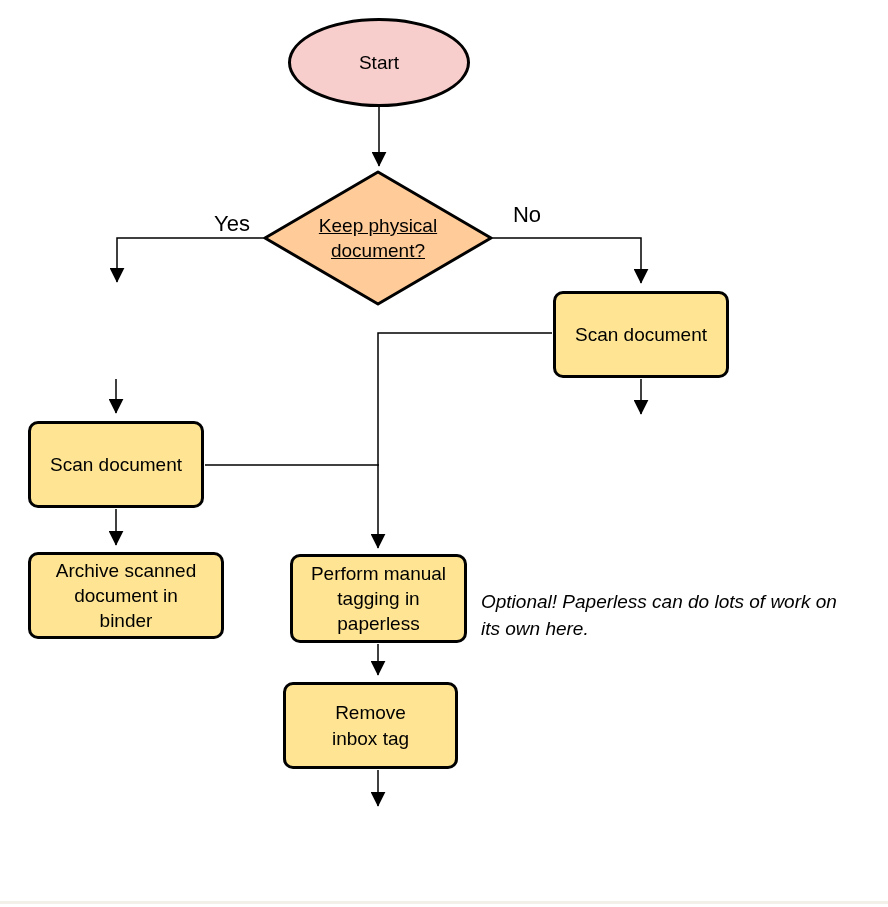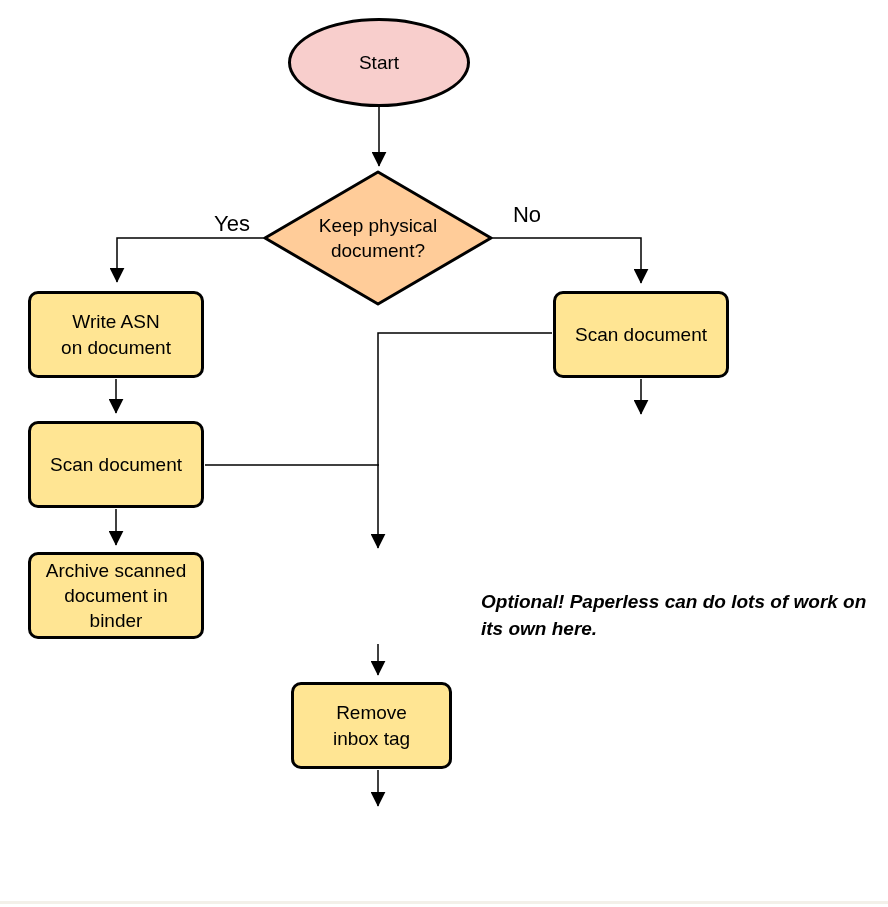--- a/index.html
+++ b/index.html
@@ -36,6 +36,7 @@
     text-align:center;
     font-size:19px;line-height:1.32;
     white-space:pre-line;
+    text-decoration:underline;
   }
   .edge-label{
     position:absolute;z-index:1;

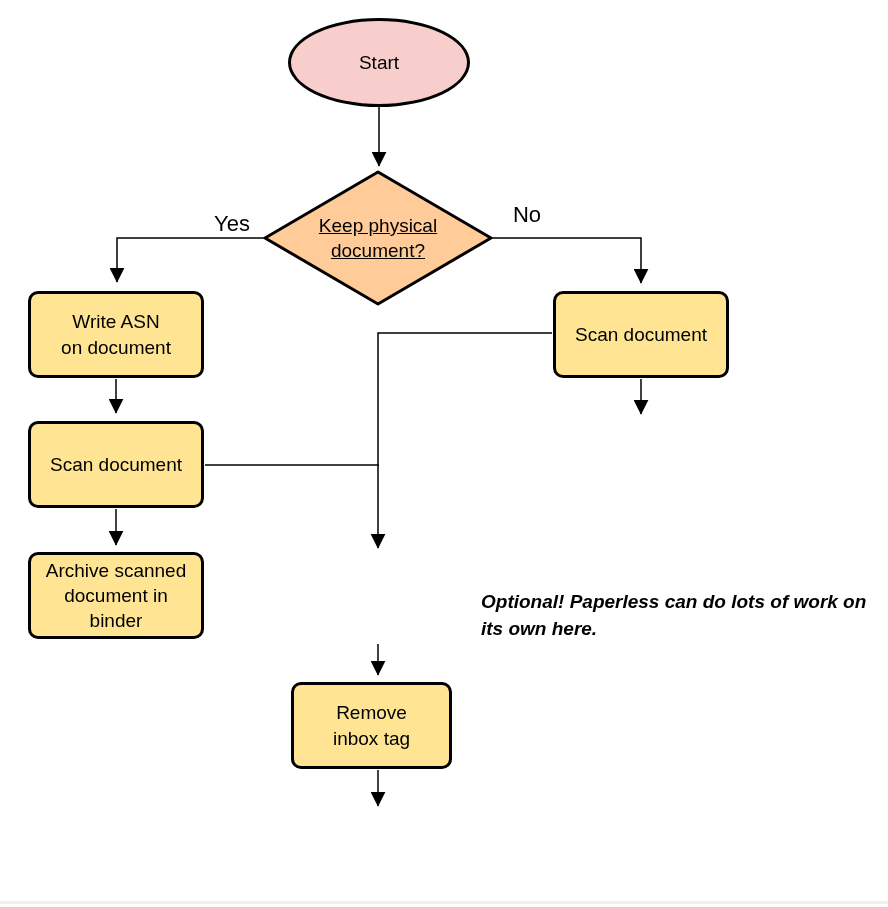--- a/index.html
+++ b/index.html
@@ -92,10 +92,6 @@
   <div class="edge-label" style="left:206px;top:211px;width:44px">Yes</div>
   <div class="edge-label" style="left:505px;top:202px;width:36px">No</div>
 
-  <div class="node process" style="left:28px;top:291px;width:176px;height:87px">
-    <span>Write ASN
-on document</span>
-  </div>
 
   <div class="node process" style="left:28px;top:421px;width:176px;height:87px">
     <span>Scan document</span>

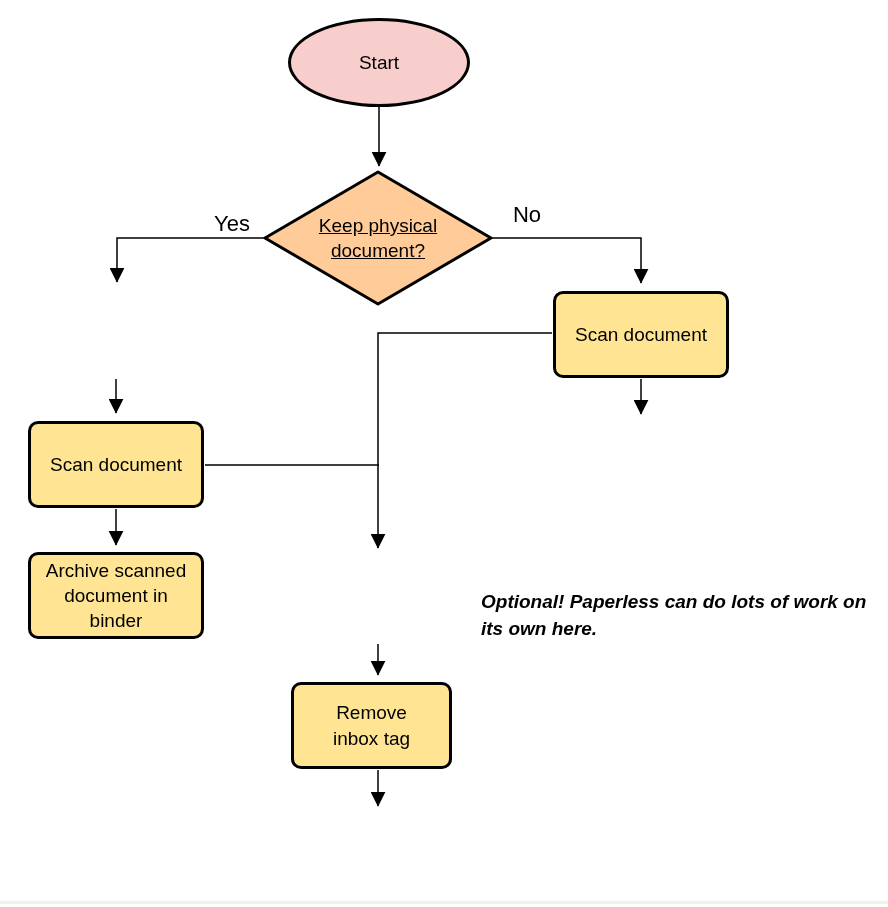--- a/index.html
+++ b/index.html
@@ -97,7 +97,7 @@
     <span>Scan document</span>
   </div>
 
-  <div class="node process" style="left:28px;top:552px;width:176px;height:87px">
+  <div class="node process" style="left:28px;top:552px;width:196px;height:87px">
     <span>Archive scanned
 document in
 binder</span>

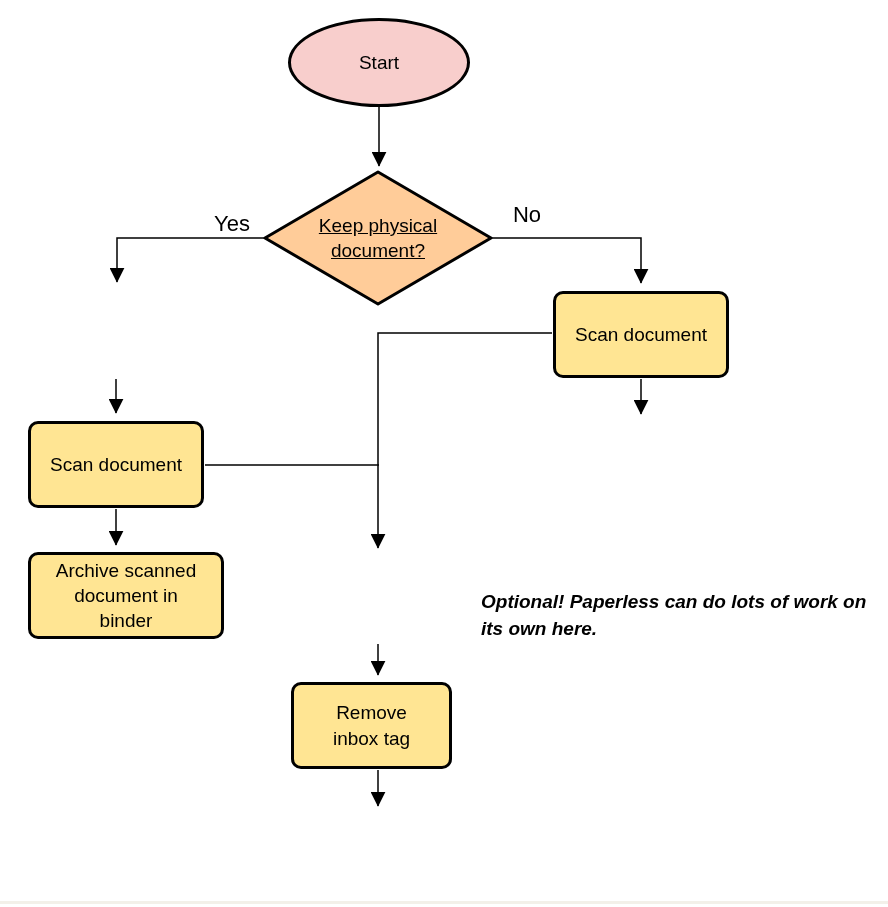--- a/index.html
+++ b/index.html
@@ -108,6 +108,11 @@
   </div>
 
 
+  <div class="node process" style="left:290px;top:554px;width:177px;height:89px">
+    <span>Perform manual
+tagging in
+paperless</span>
+  </div>
 
   <div class="node process" style="left:291px;top:682px;width:161px;height:87px">
     <span>Remove

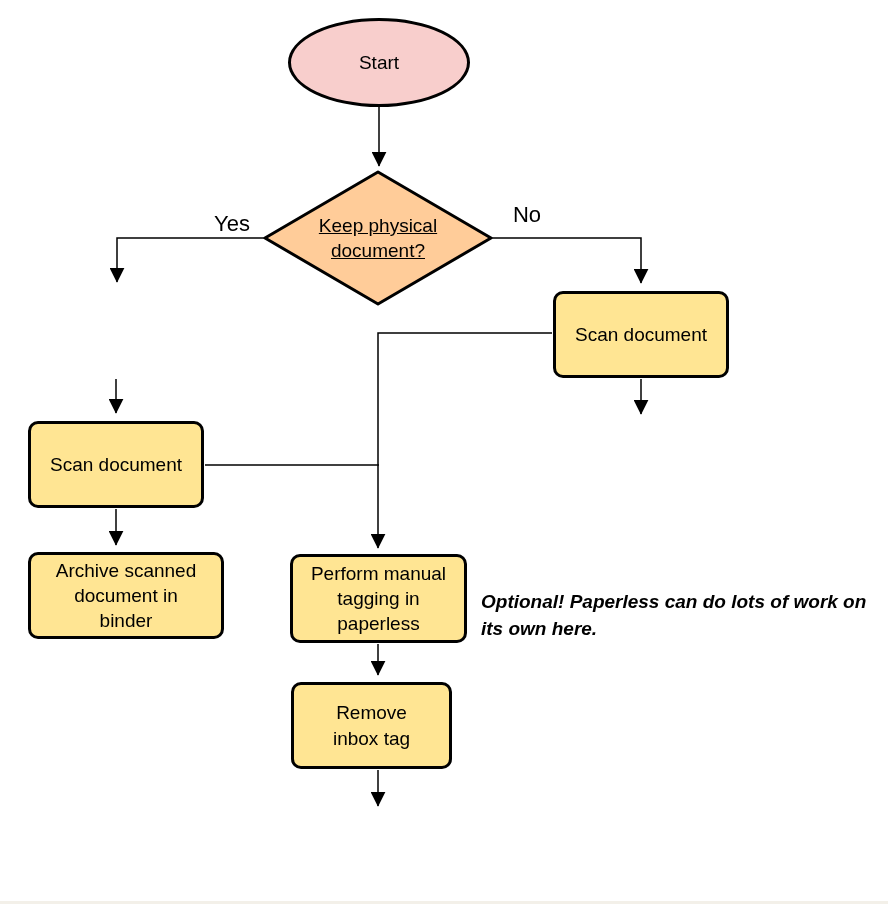--- a/index.html
+++ b/index.html
@@ -48,7 +48,6 @@
     font-size:19px;line-height:1.42;
     font-style:italic;
     white-space:pre-line;
-    font-weight:bold;
   }
   .bottom-strip{
     position:absolute;z-index:1;

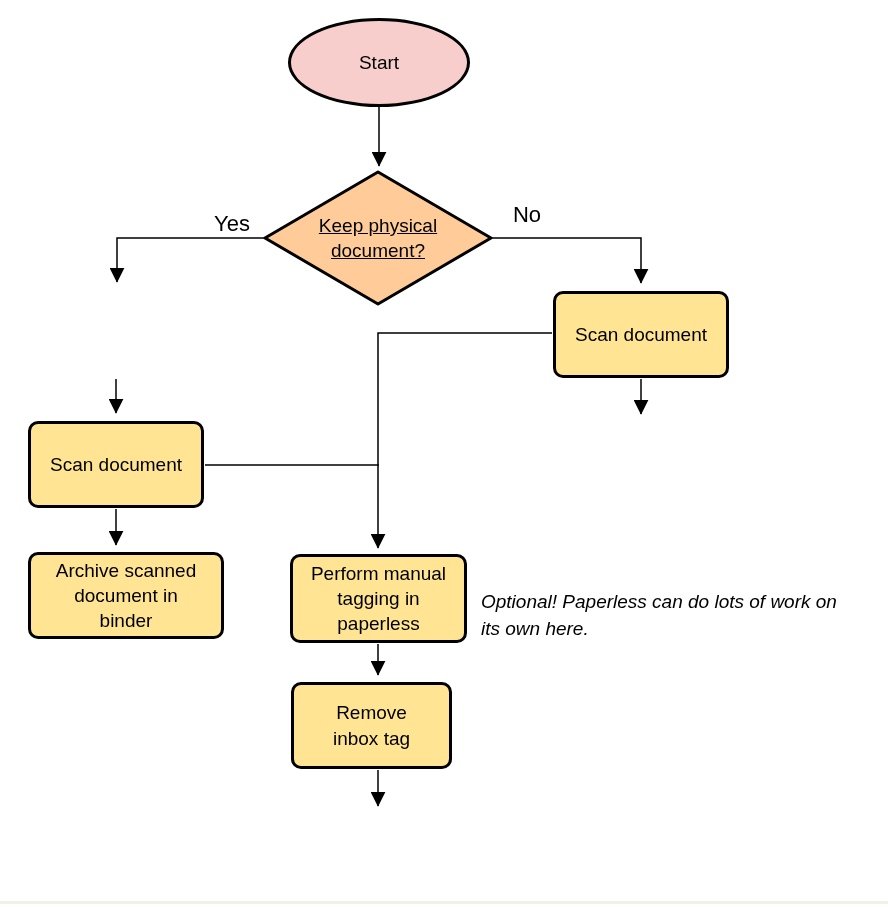--- a/index.html
+++ b/index.html
@@ -113,7 +113,7 @@
 paperless</span>
   </div>
 
-  <div class="node process" style="left:291px;top:682px;width:161px;height:87px">
+  <div class="node process" style="left:283px;top:682px;width:175px;height:87px">
     <span>Remove
 inbox tag</span>
   </div>

